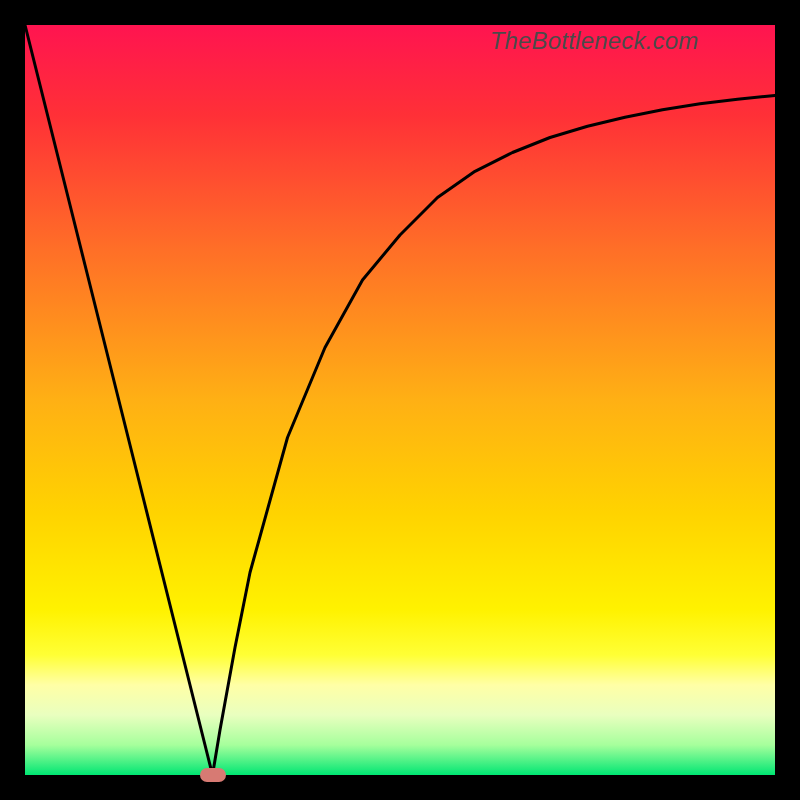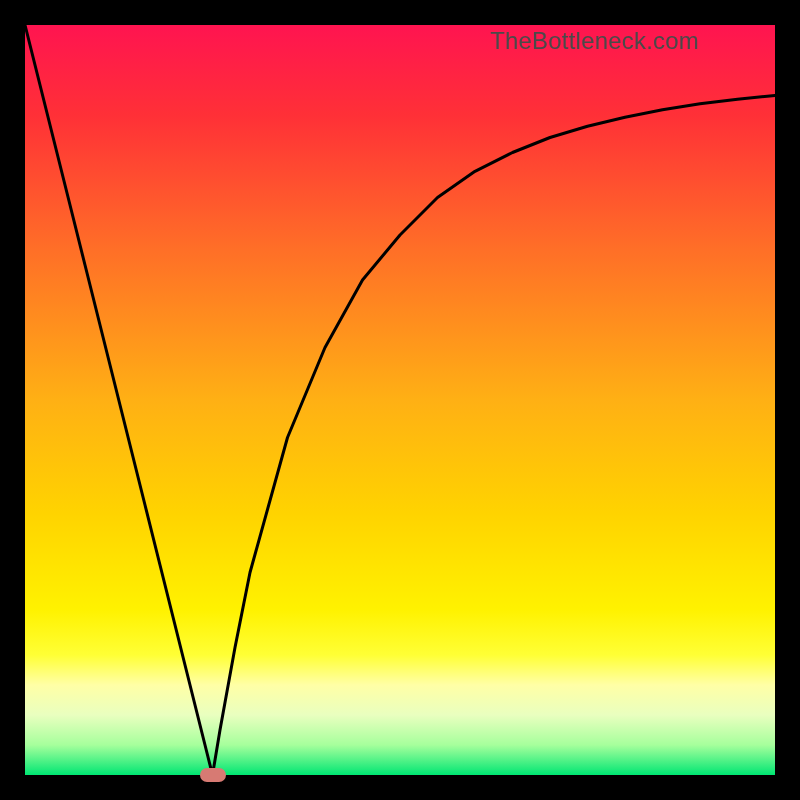--- a/index.html
+++ b/index.html
@@ -18,6 +18,7 @@
     width: 680px;
     height: 750px;
     background: #000;
+    font-style: italic;
   }
   .plot-bg {
     position: absolute;

